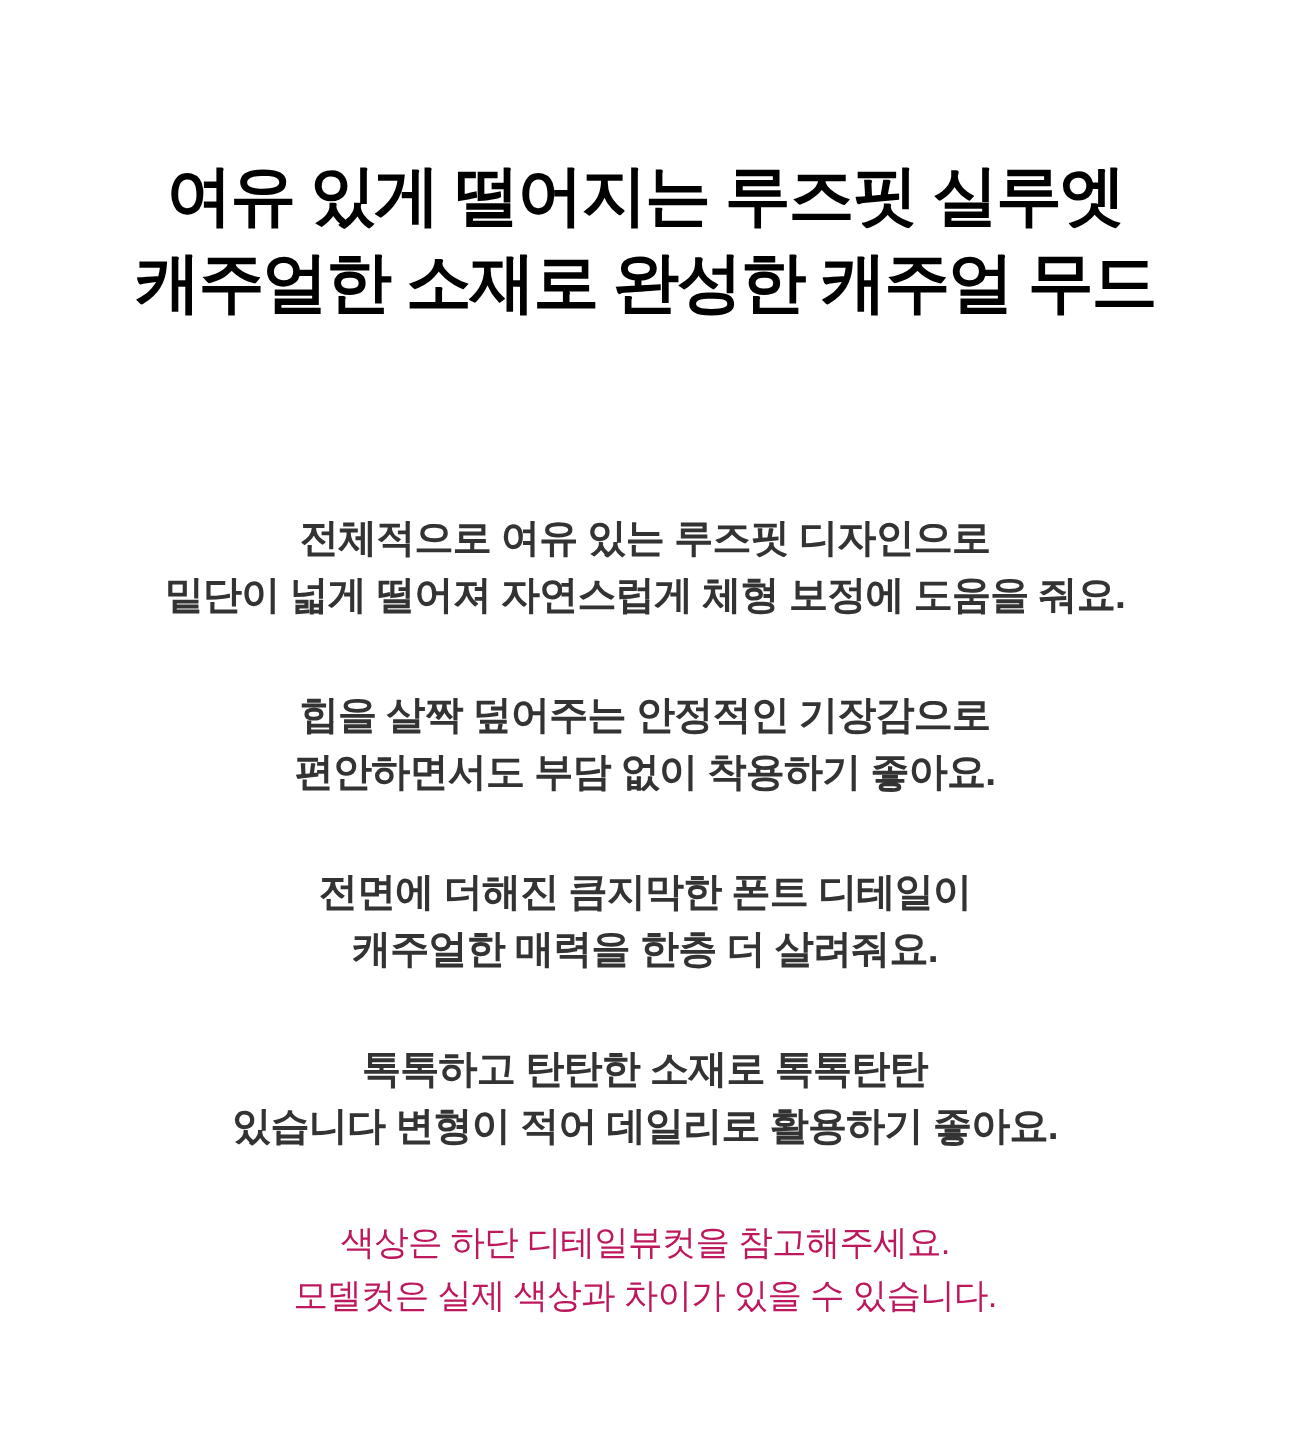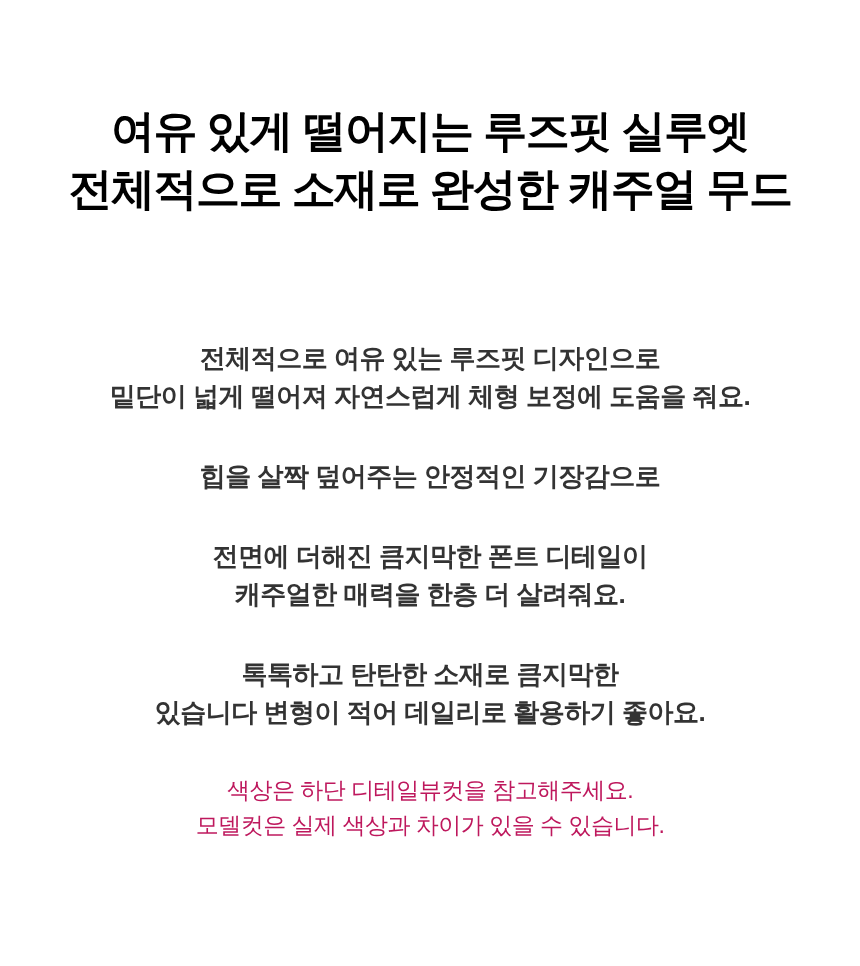--- a/index.html
+++ b/index.html
@@ -57,7 +57,7 @@
 
   <h1 class="headline">
     <span class="line">여유 있게 떨어지는 루즈핏 실루엣</span>
-    <span class="line">전체적으로 소재로 완성한 캐주얼 무드</span>
+    <span class="line">캐주얼한 소재로 완성한 캐주얼 무드</span>
   </h1>
 
   <section class="body-copy">

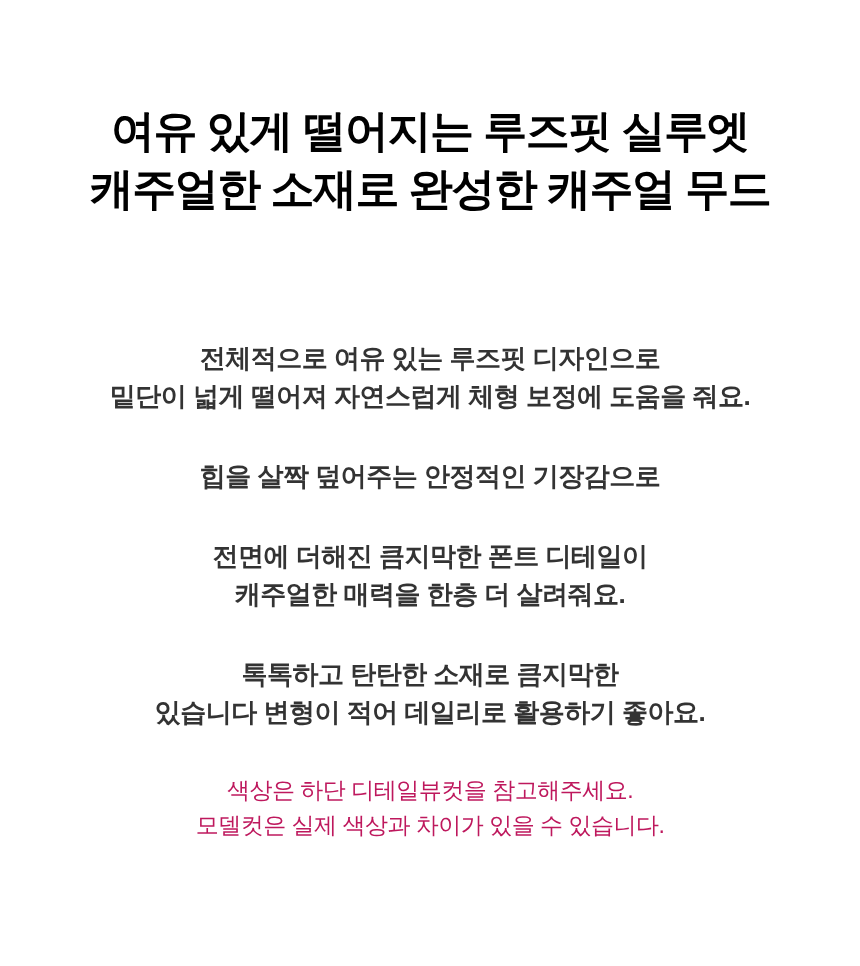--- a/index.html
+++ b/index.html
@@ -69,6 +69,7 @@
 
     <p class="para">
       <span class="line">힙을 살짝 덮어주는 안정적인 기장감으로</span>
+      <span class="line">편안하면서도 부담 없이 착용하기 좋아요.</span>
     </p>
 
     <p class="para">

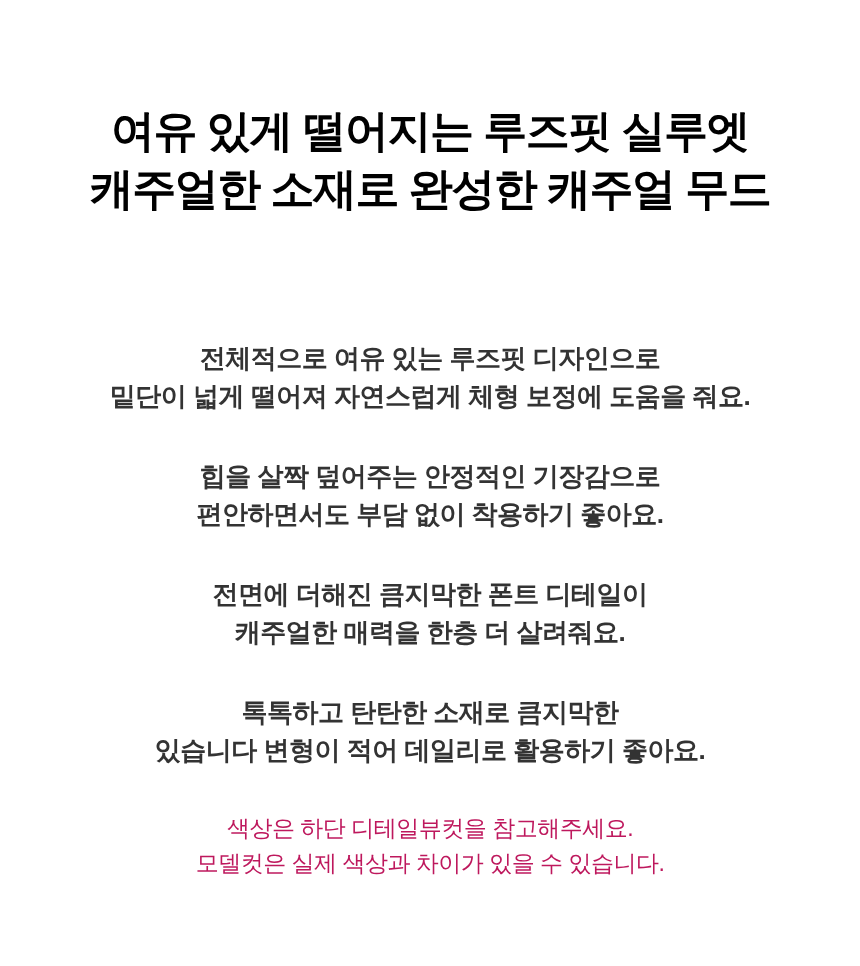--- a/index.html
+++ b/index.html
@@ -78,7 +78,7 @@
     </p>
 
     <p class="para">
-      <span class="line">톡톡하고 탄탄한 소재로 큼지막한</span>
+      <span class="line">톡톡하고 탄탄한 소재로 톡톡탄탄</span>
       <span class="line">있습니다 변형이 적어 데일리로 활용하기 좋아요.</span>
     </p>
 

